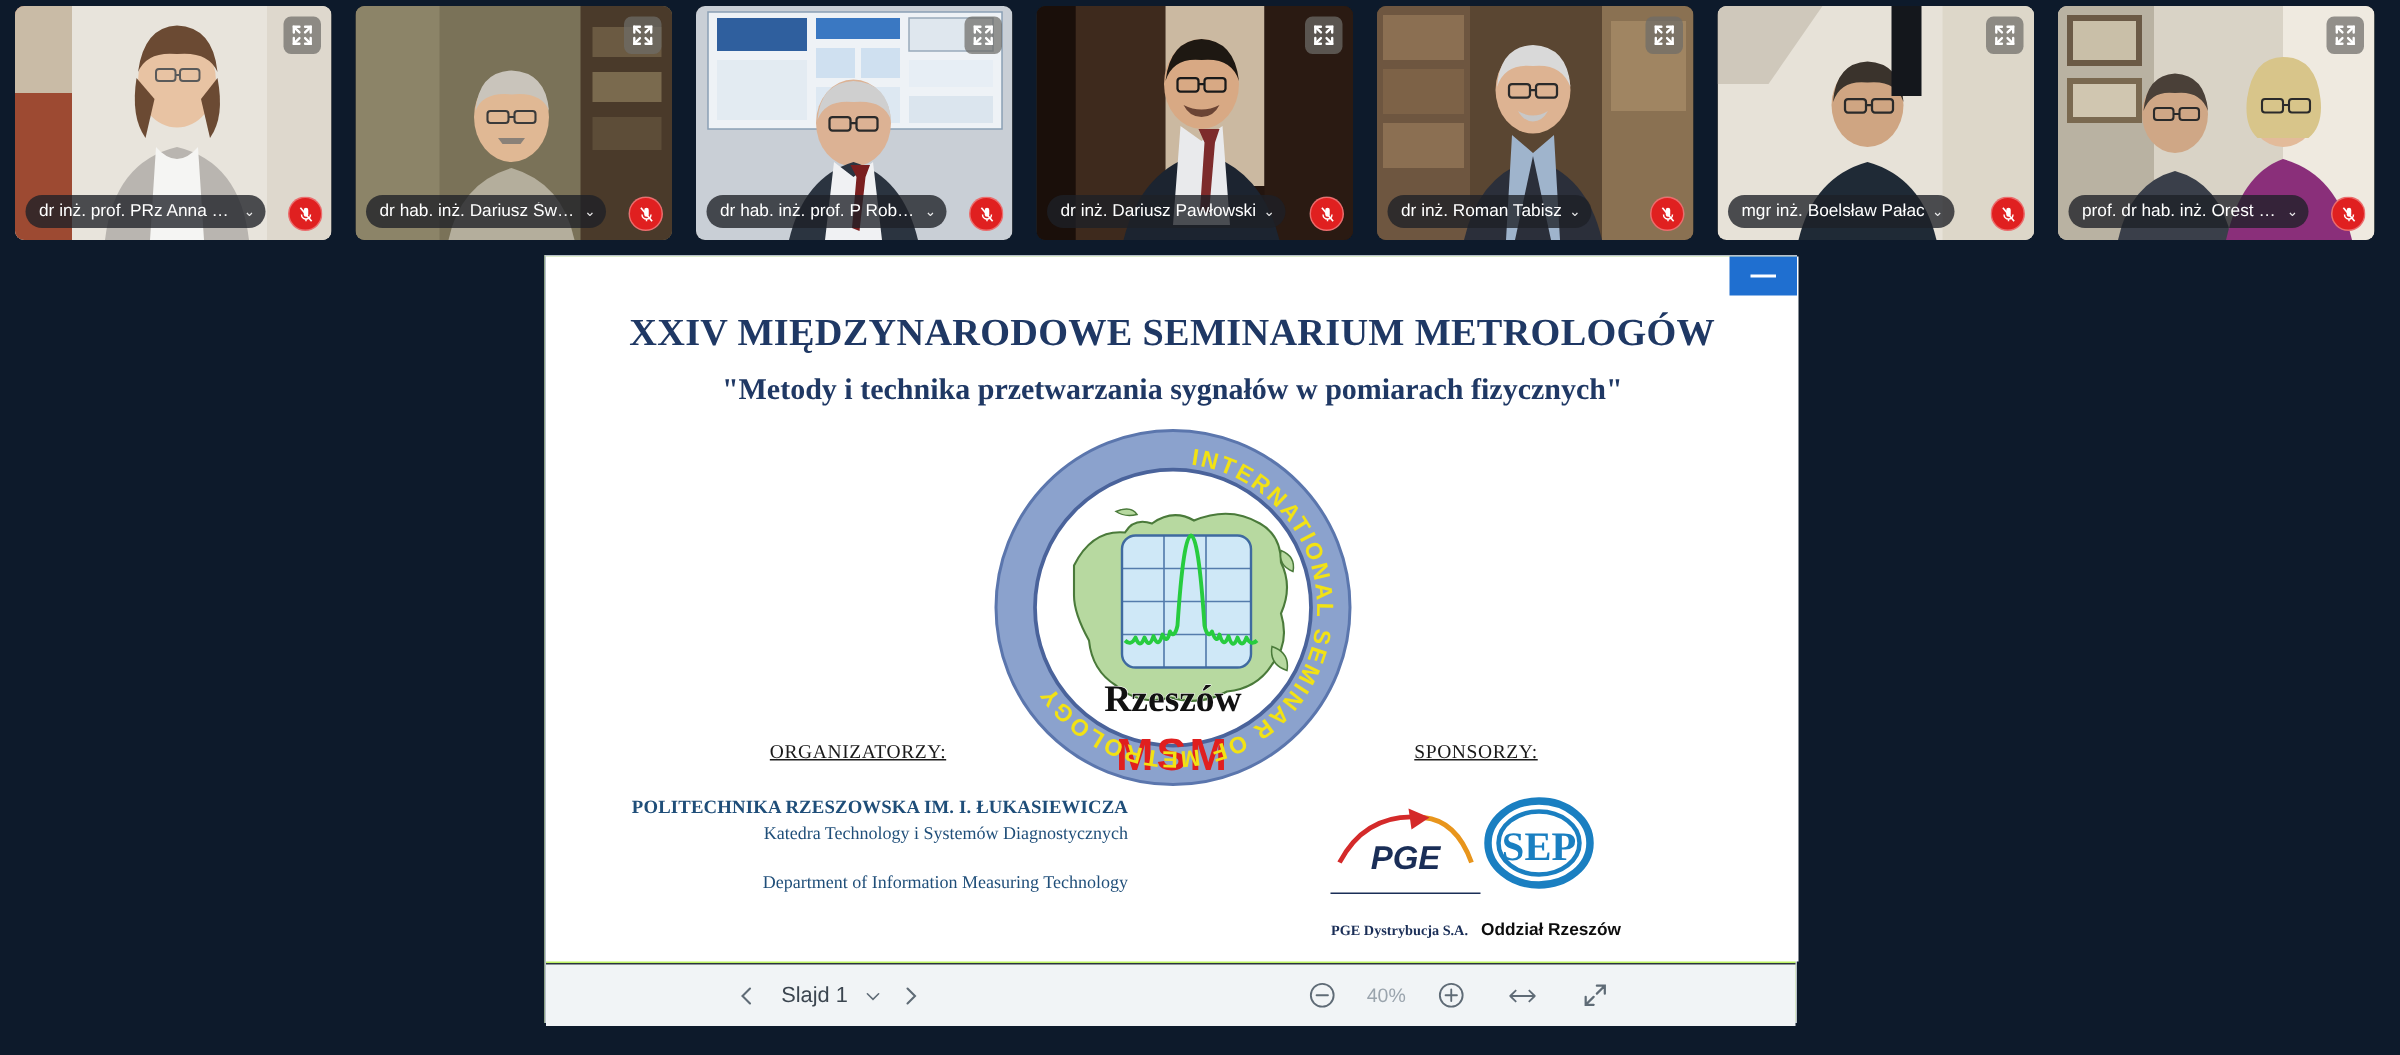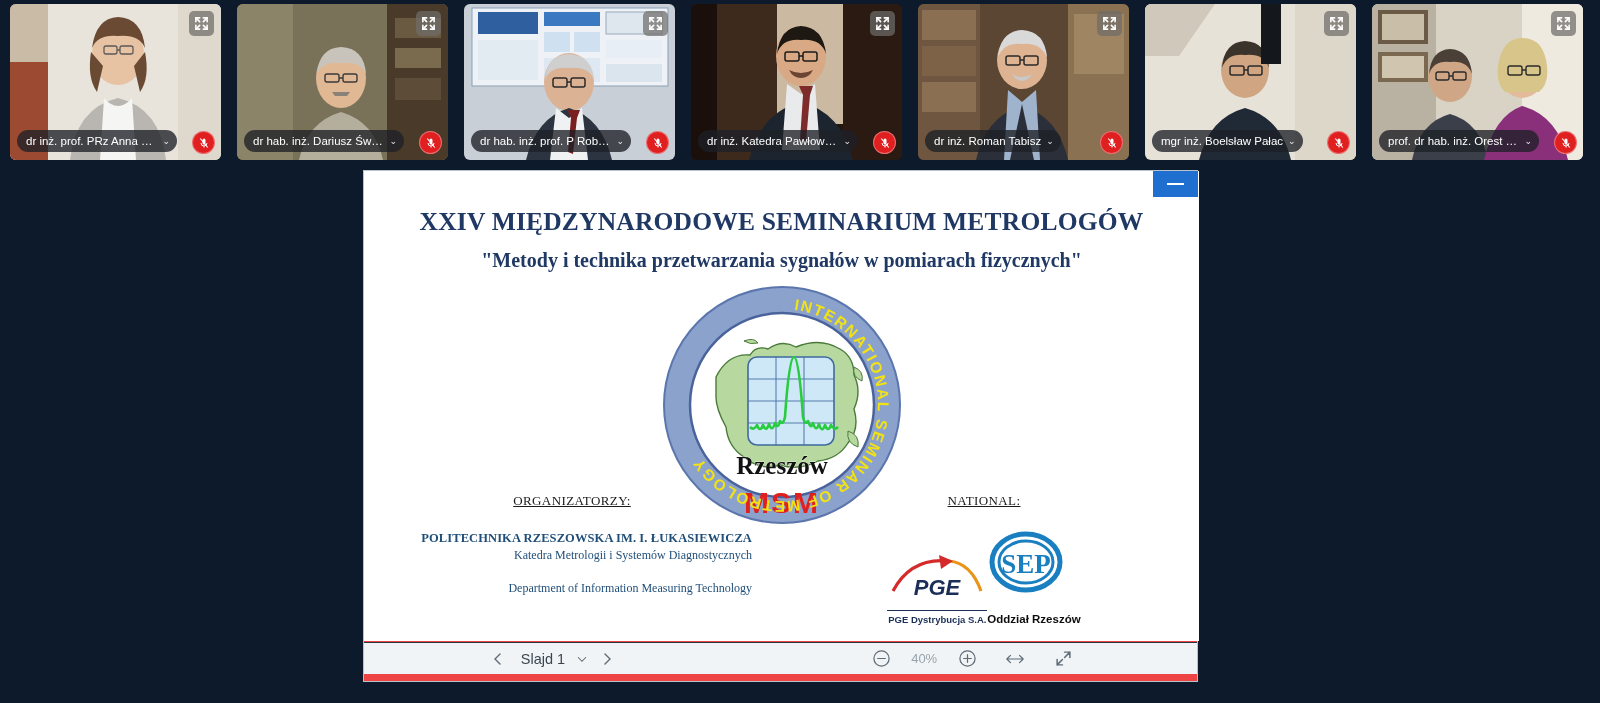--- a/index.html
+++ b/index.html
@@ -332,7 +332,7 @@
       </svg>
     </div>
     <div class="name-pill">
-      <span class="nm">dr inż. Katedra Pawłowski</span>
+      <span class="nm">dr inż. Dariusz Pawłowski</span>
       <span class="chev">⌄</span>
     </div>
     <div class="mute-icon">

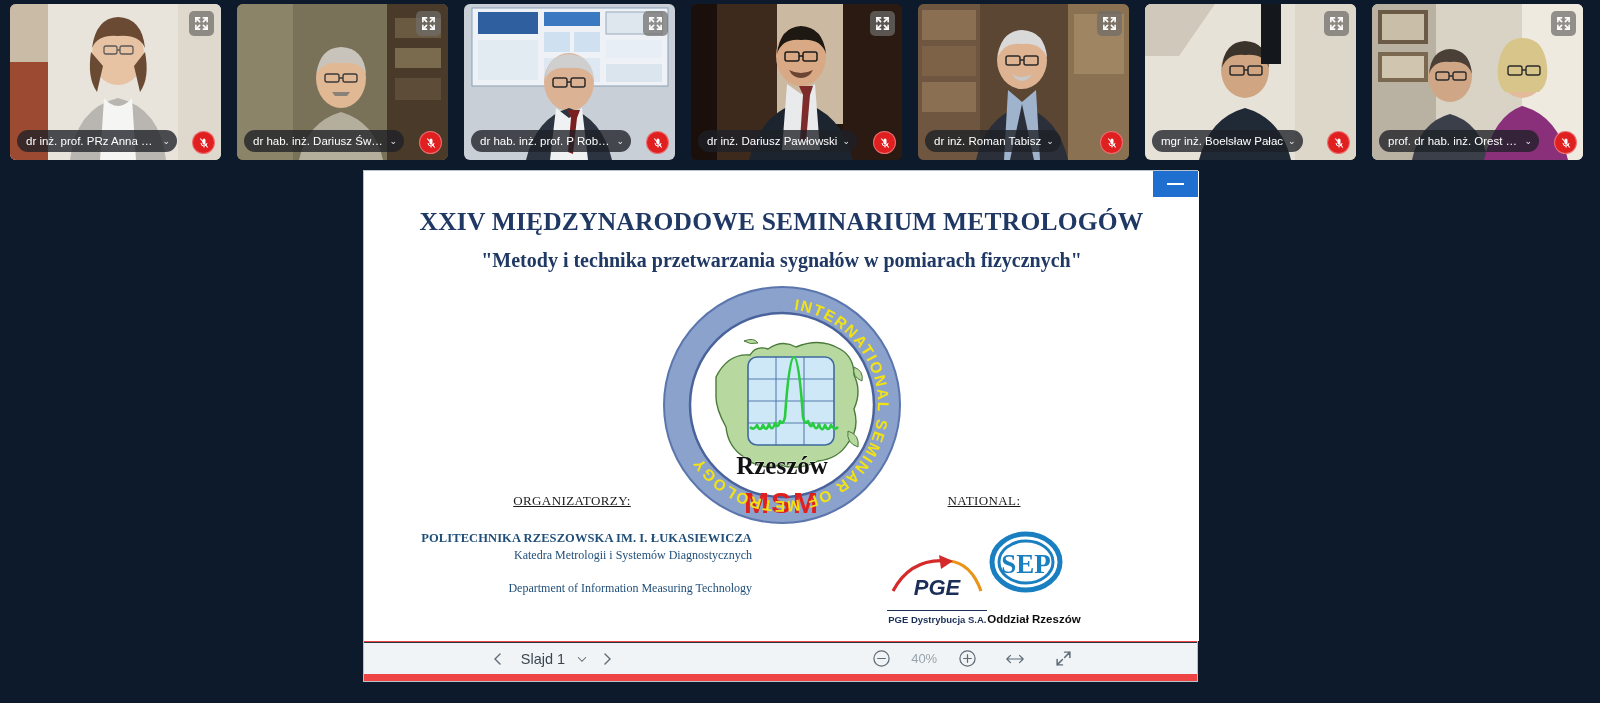--- a/index.html
+++ b/index.html
@@ -70,7 +70,7 @@
     position: absolute;
     left: 363px; top: 170px;
     width: 835px; height: 512px;
-    background: #ef4444;
+    background: #bef264;
     border: 1px solid #b9c1c9;
   }
   #minimize-btn {

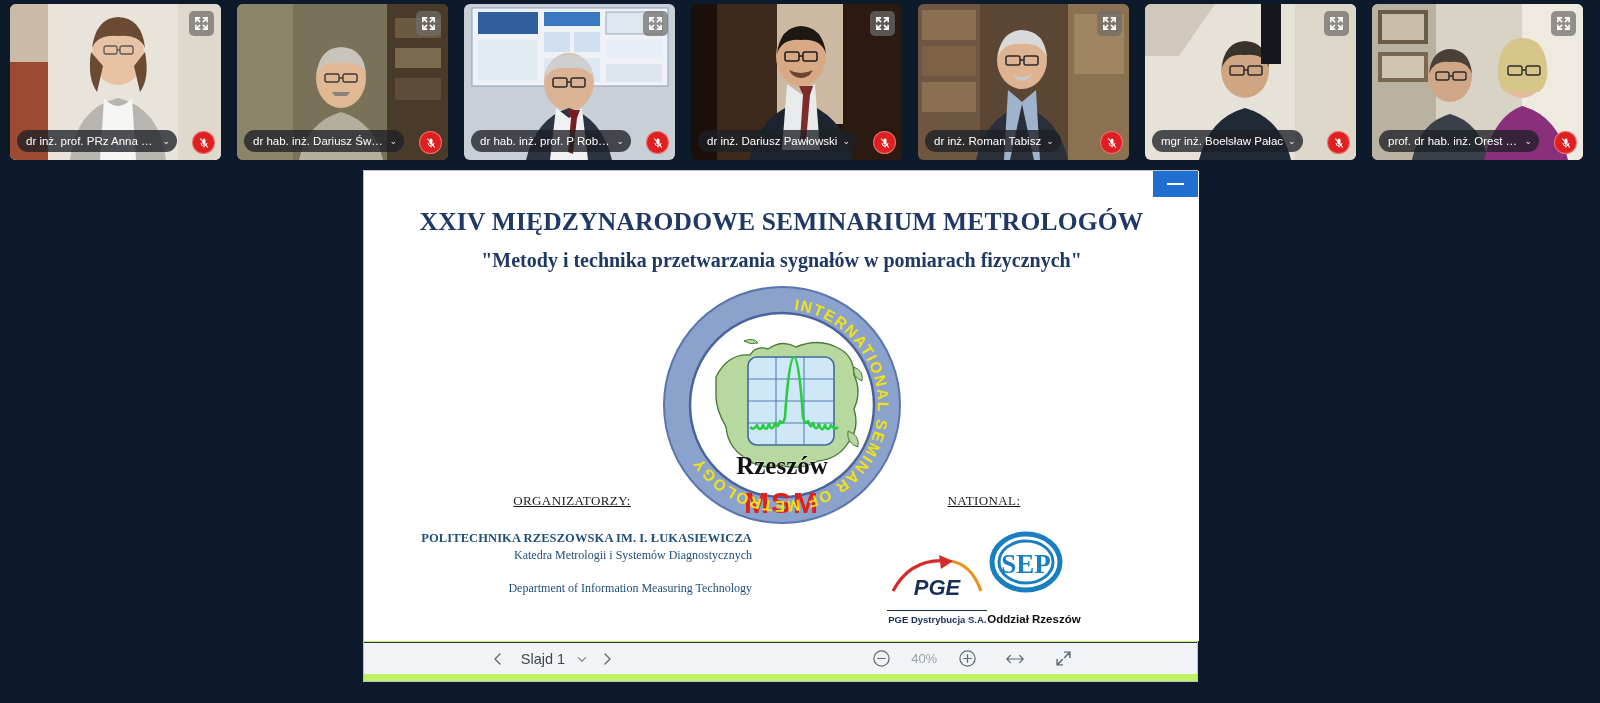--- a/index.html
+++ b/index.html
@@ -516,7 +516,7 @@
     </div>
 
     <div id="sponsors">
-      <div class="col-head">NATIONAL:</div>
+      <div class="col-head">SPONSORZY:</div>
       <div id="sponsor-logos">
 
         <div>

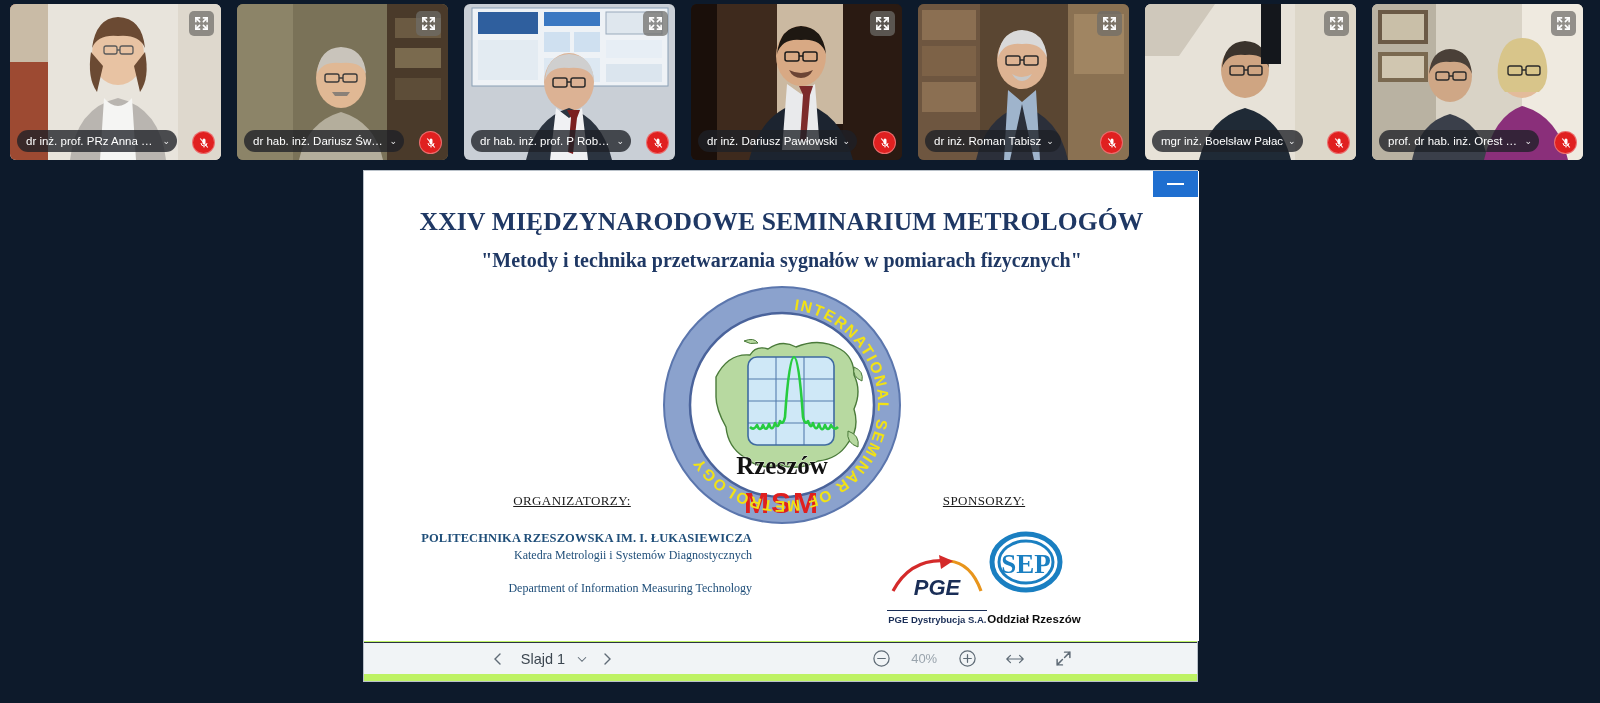--- a/index.html
+++ b/index.html
@@ -509,7 +509,7 @@
       <div class="col-head">ORGANIZATORZY:</div>
       <div id="org-list">
         <div class="org-name">POLITECHNIKA RZESZOWSKA IM. I. ŁUKASIEWICZA</div>
-        <div class="org-dept">Katedra Metrologii i Systemów Diagnostycznych</div>
+        <div class="org-dept">Katedra Technology i Systemów Diagnostycznych</div>
         <div class="org-gap"></div>
         <div class="org-dept">Department of Information Measuring Technology</div>
       </div>

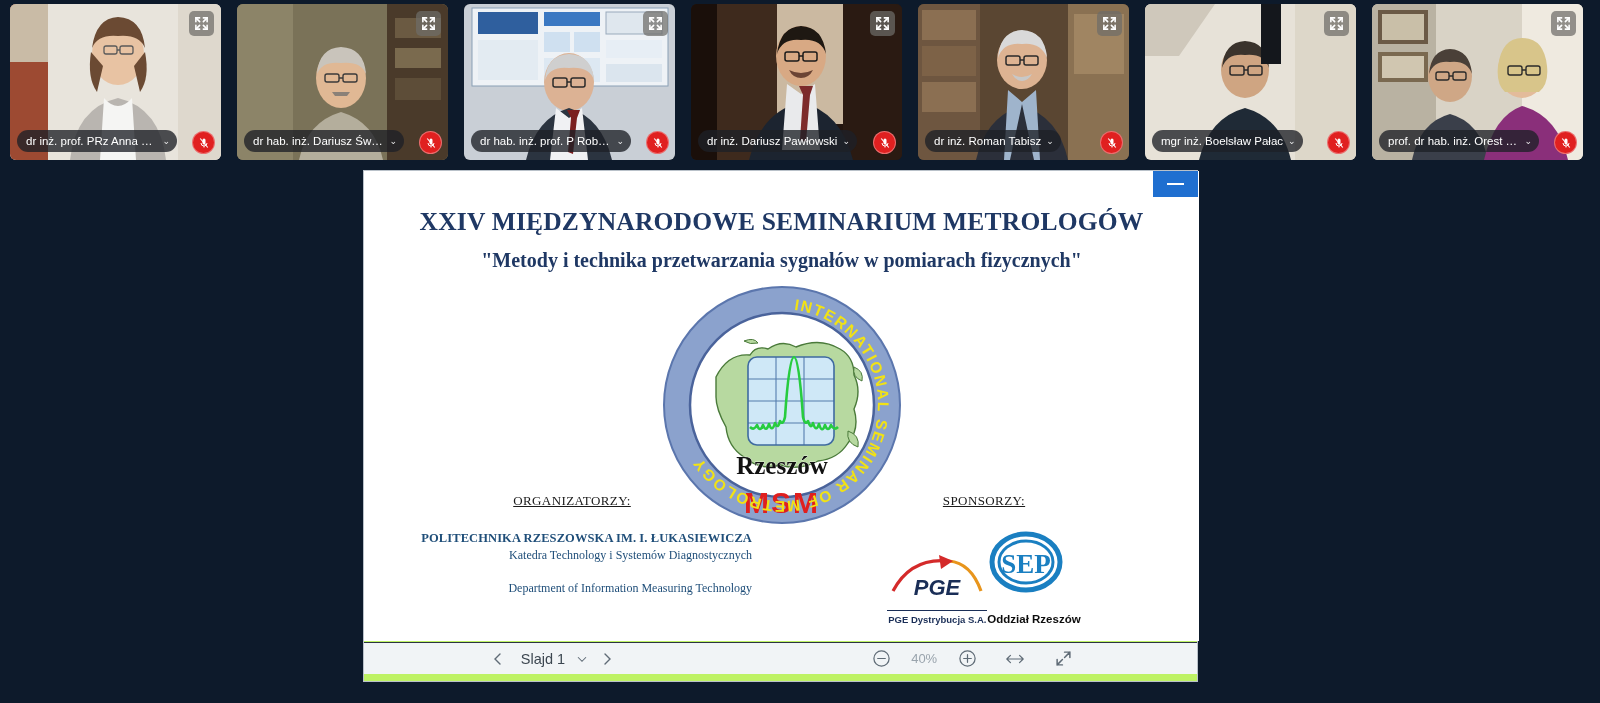--- a/index.html
+++ b/index.html
@@ -149,10 +149,10 @@
   }
 
   .pge-cap {
-    font-family: Liberation Sans, sans-serif;
+    font-family: Liberation Serif, serif;
     font-size: 9.5px; font-weight: bold; color: #1a2e57;
-    text-align: center; margin-top: 3px;
-    border-top: 1.2px solid #1a2e57; padding-top: 3px;
+    text-align: left; margin-top: 3px;
+    border-top: 1.2px solid #1a2e57; padding-top: 20px;
   }
   .sep-cap {
     font-family: "Liberation Sans", sans-serif;

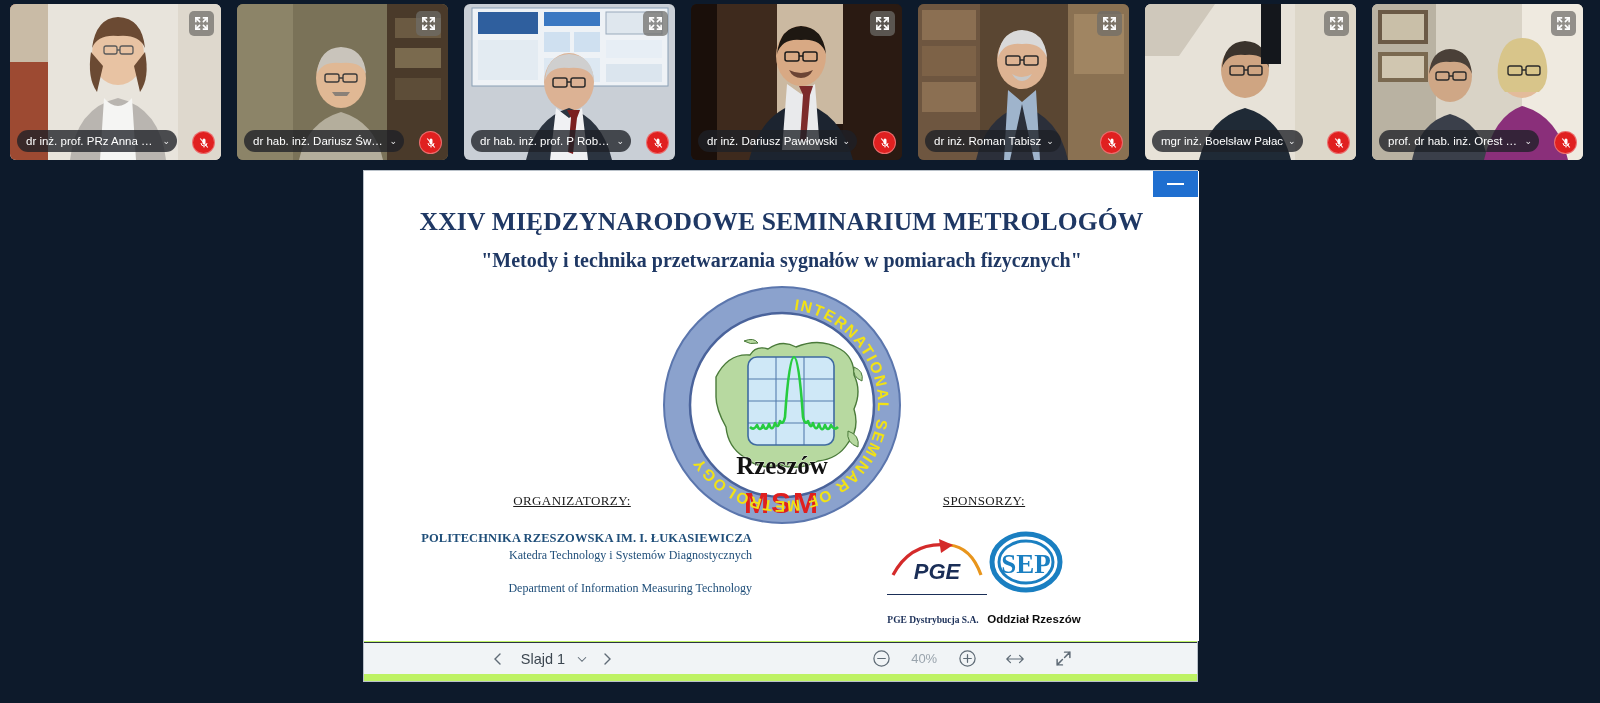--- a/index.html
+++ b/index.html
@@ -169,7 +169,7 @@
   
   #toolbar {
     position: absolute; left: 0; top: 471px;
-    width: 833px; height: 32px;
+    width: 833px; height: 42px;
     background: #f1f4f6;
     border-top: 1px solid #2b3440;
     display: flex; align-items: center; justify-content: center;

